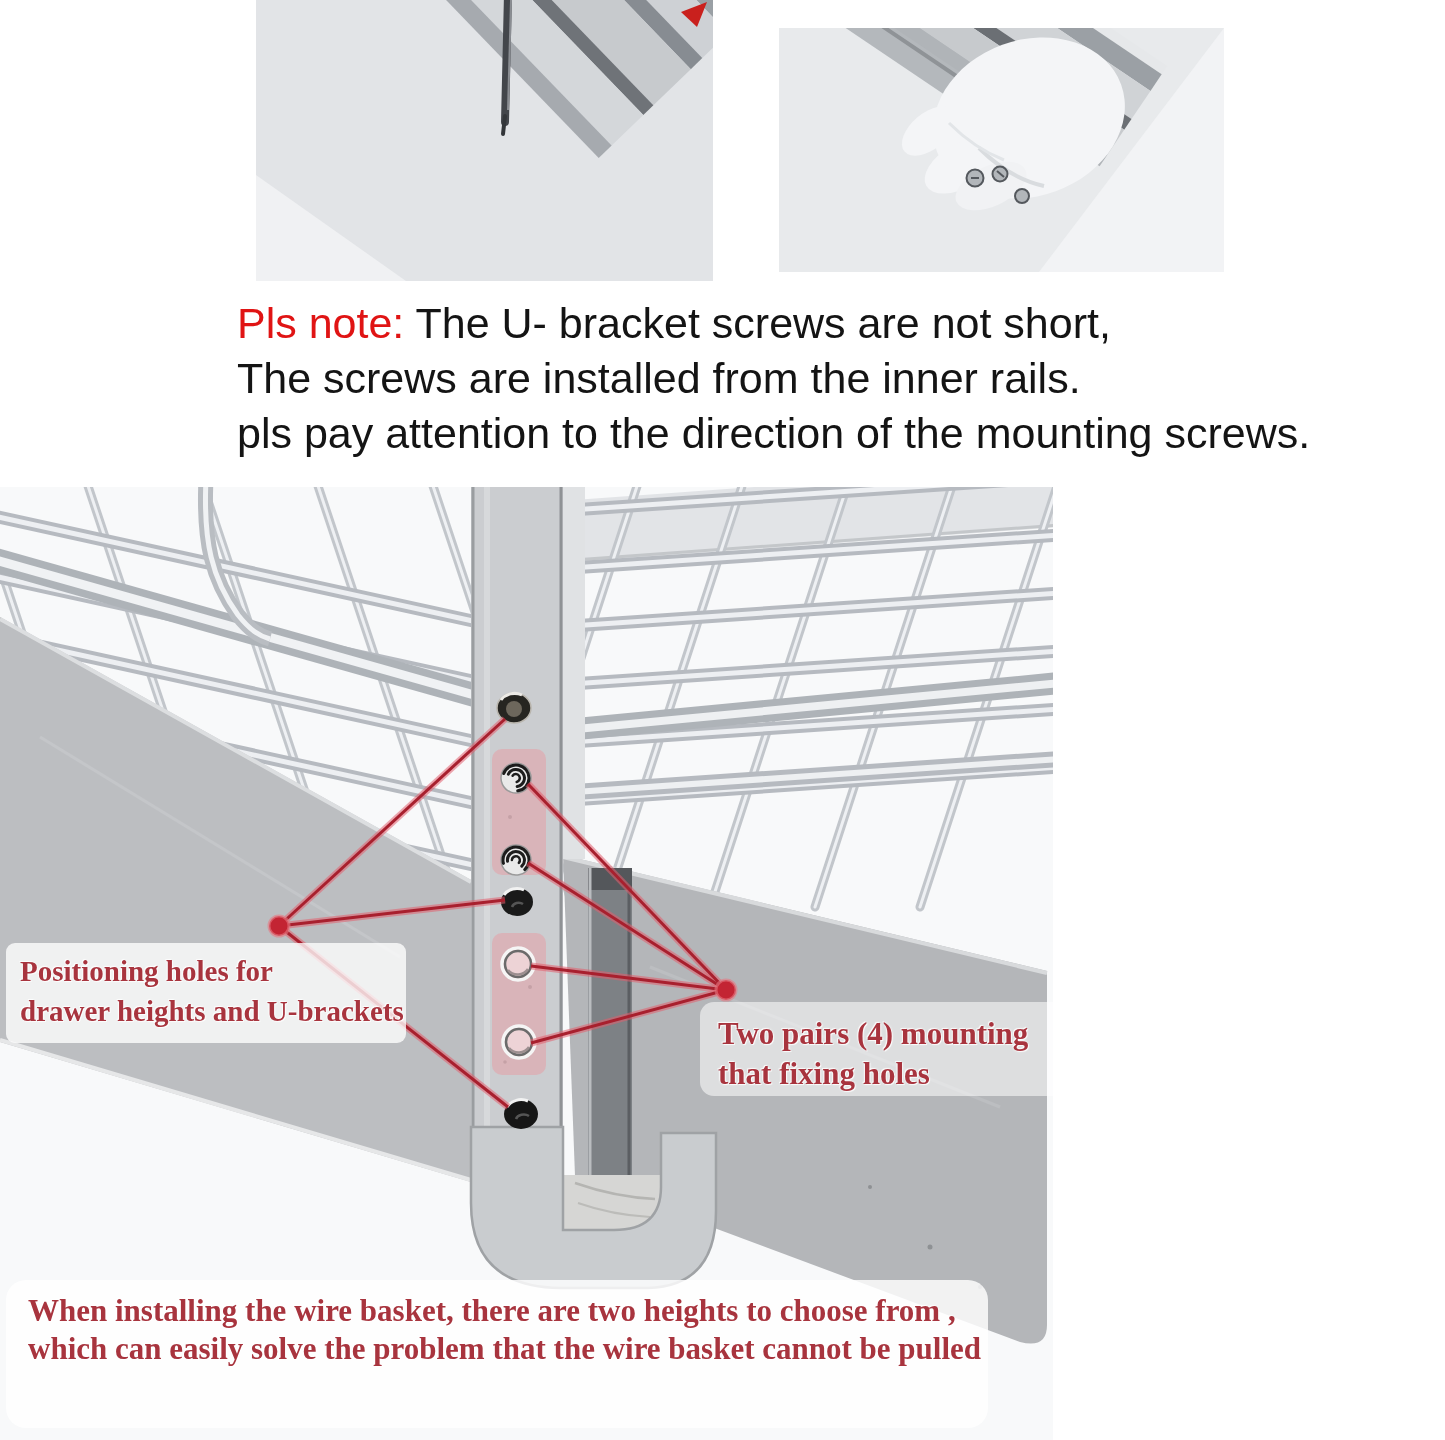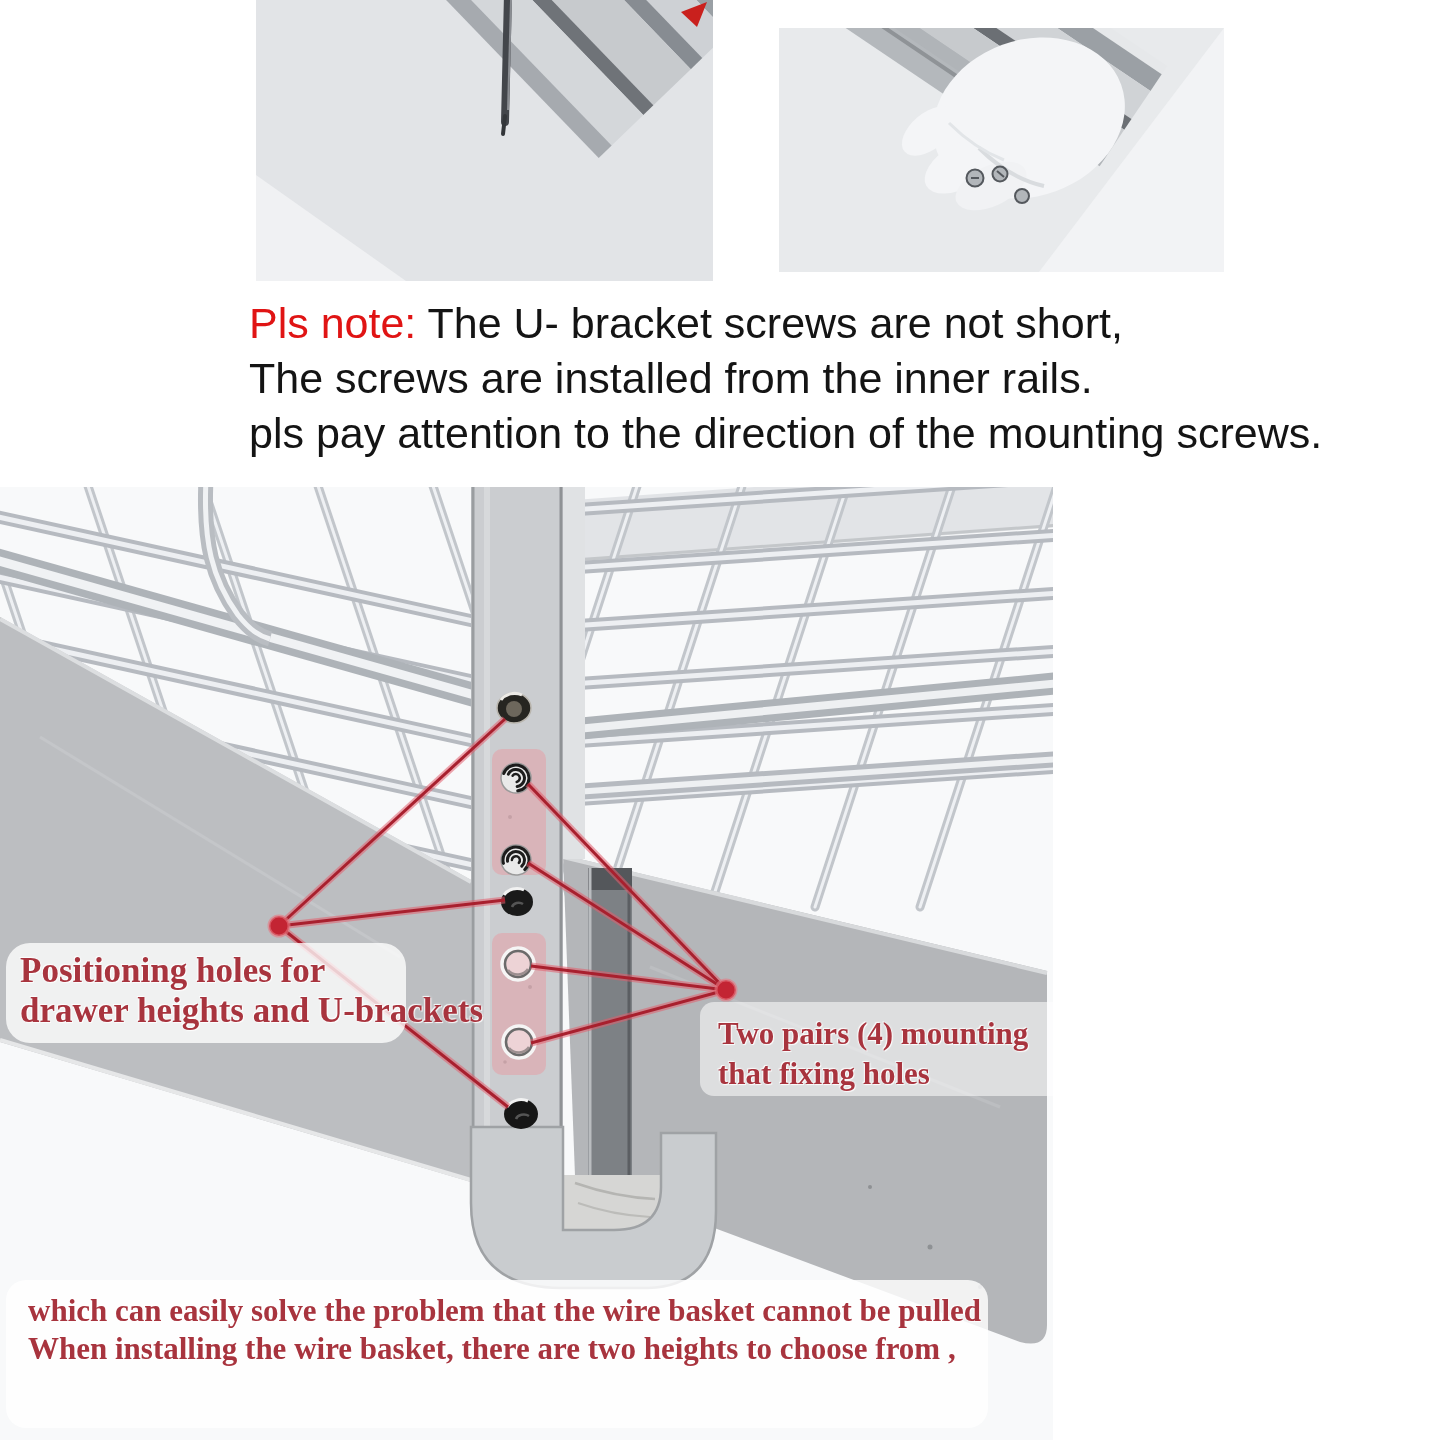--- a/index.html
+++ b/index.html
@@ -11,7 +11,7 @@
   
   .note{
     position:absolute;left:237px;top:296px;
-    font-size:43px;line-height:55px;color:#141414;white-space:nowrap;margin-left:12px;
+    font-size:43px;line-height:55px;color:#141414;white-space:nowrap;
   }
   .note .red{color:#e01414;}
   

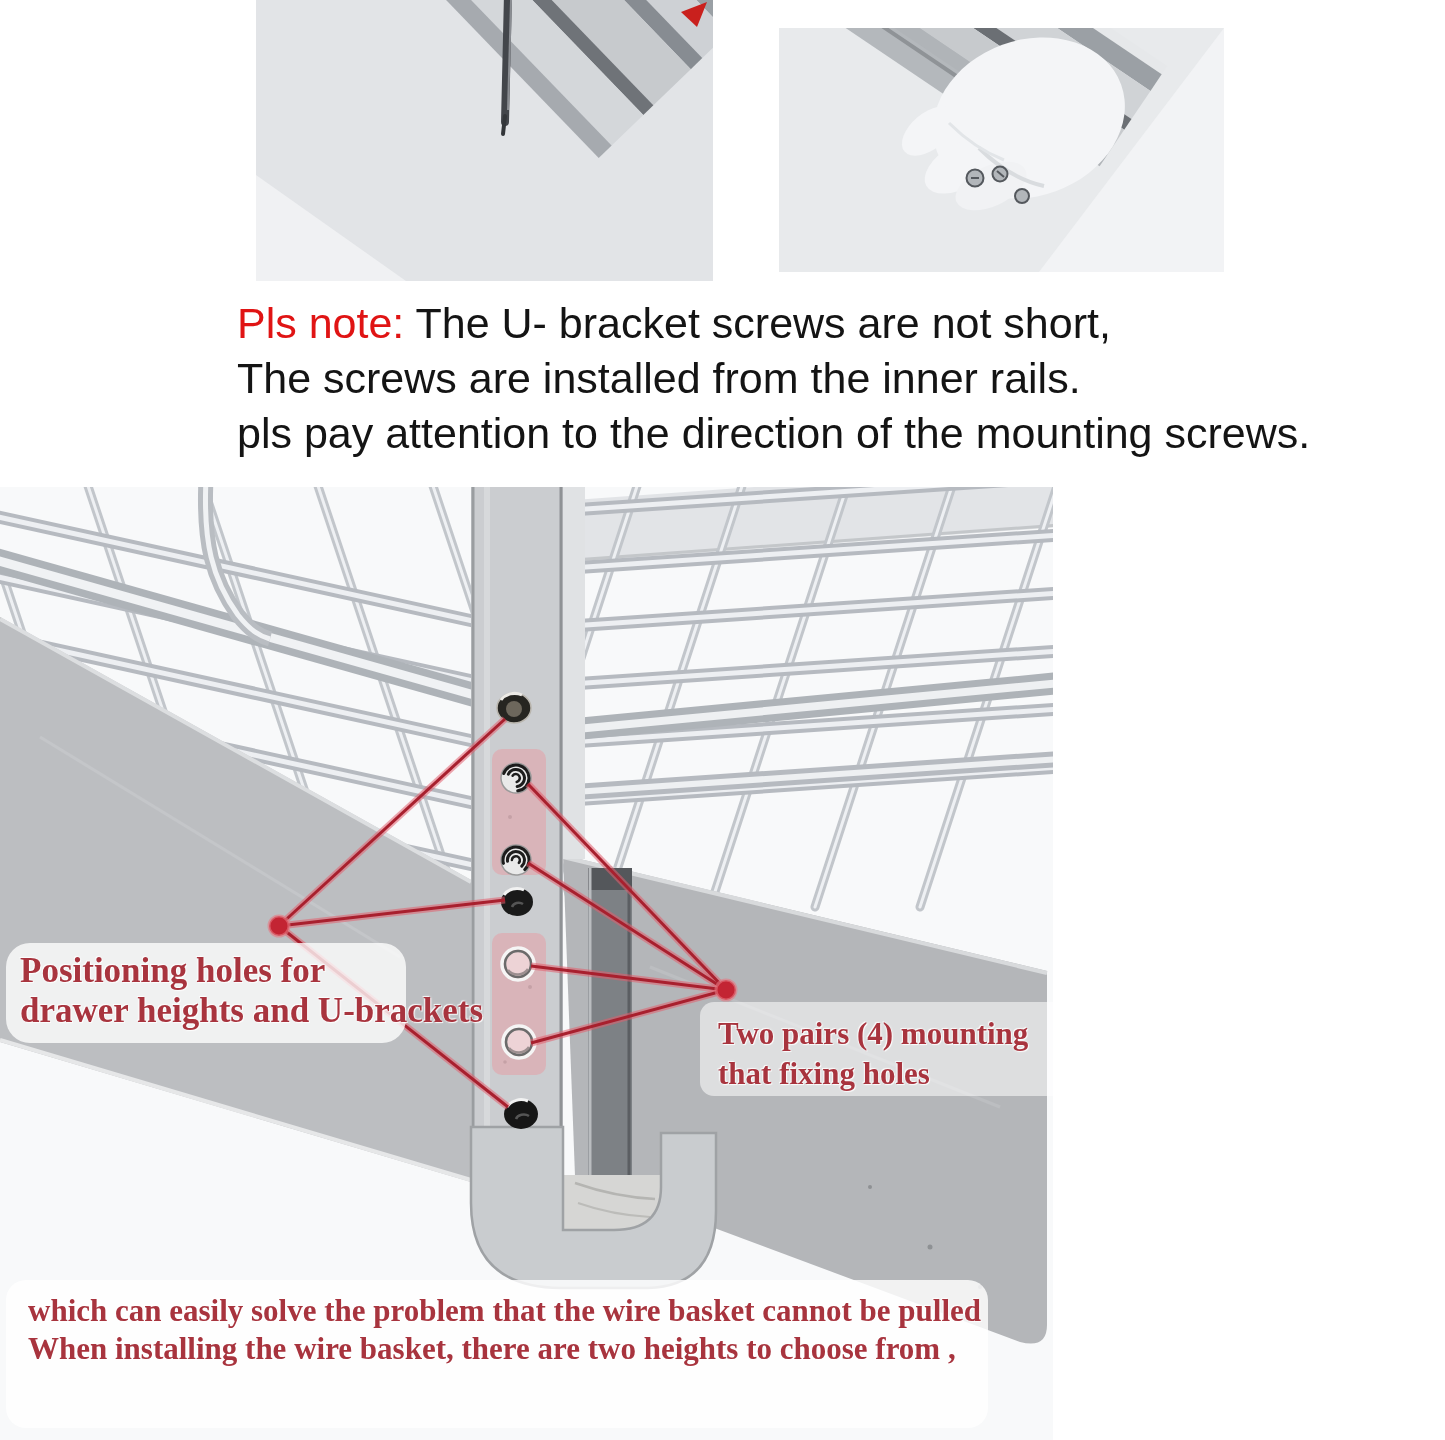--- a/index.html
+++ b/index.html
@@ -23,8 +23,8 @@
   }
   .label-left{
     left:6px;top:456px;width:386px;
-    background:rgba(255,255,255,.78);border-radius:24px;
-    padding:8px 0 12px 14px;font-size:35px;line-height:40px;
+    background:rgba(255,255,255,.78);border-radius:9px;
+    padding:8px 0 12px 14px;font-size:29px;line-height:40px;
   }
   .label-right{
     left:700px;top:515px;width:352px;

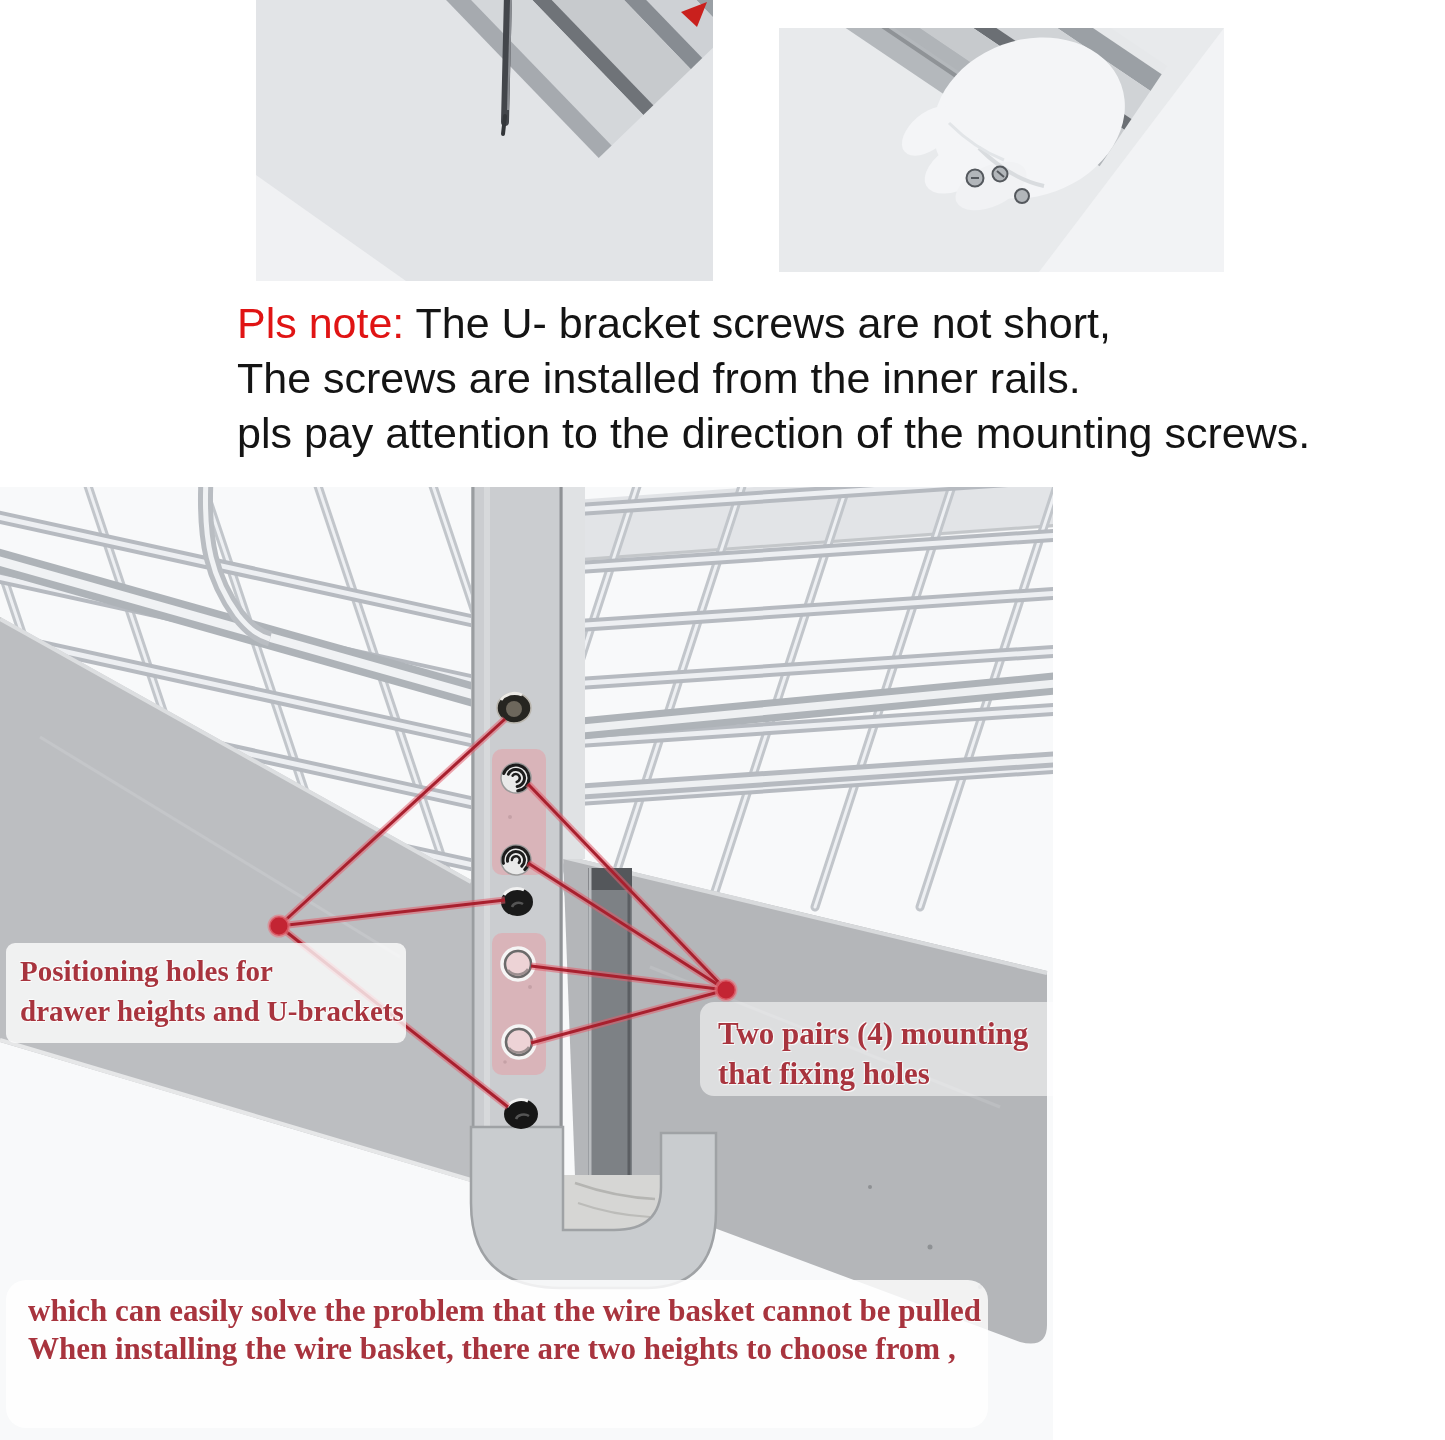--- a/index.html
+++ b/index.html
@@ -304,8 +304,8 @@
     <div>that fixing holes</div>
   </div>
   <div class="plabel label-bottom">
+    <div>When installing the wire basket, there are two heights to choose from ,</div>
     <div>which can easily solve the problem that the wire basket cannot be pulled</div>
-    <div>When installing the wire basket, there are two heights to choose from ,</div>
   </div>
 </div>
 

